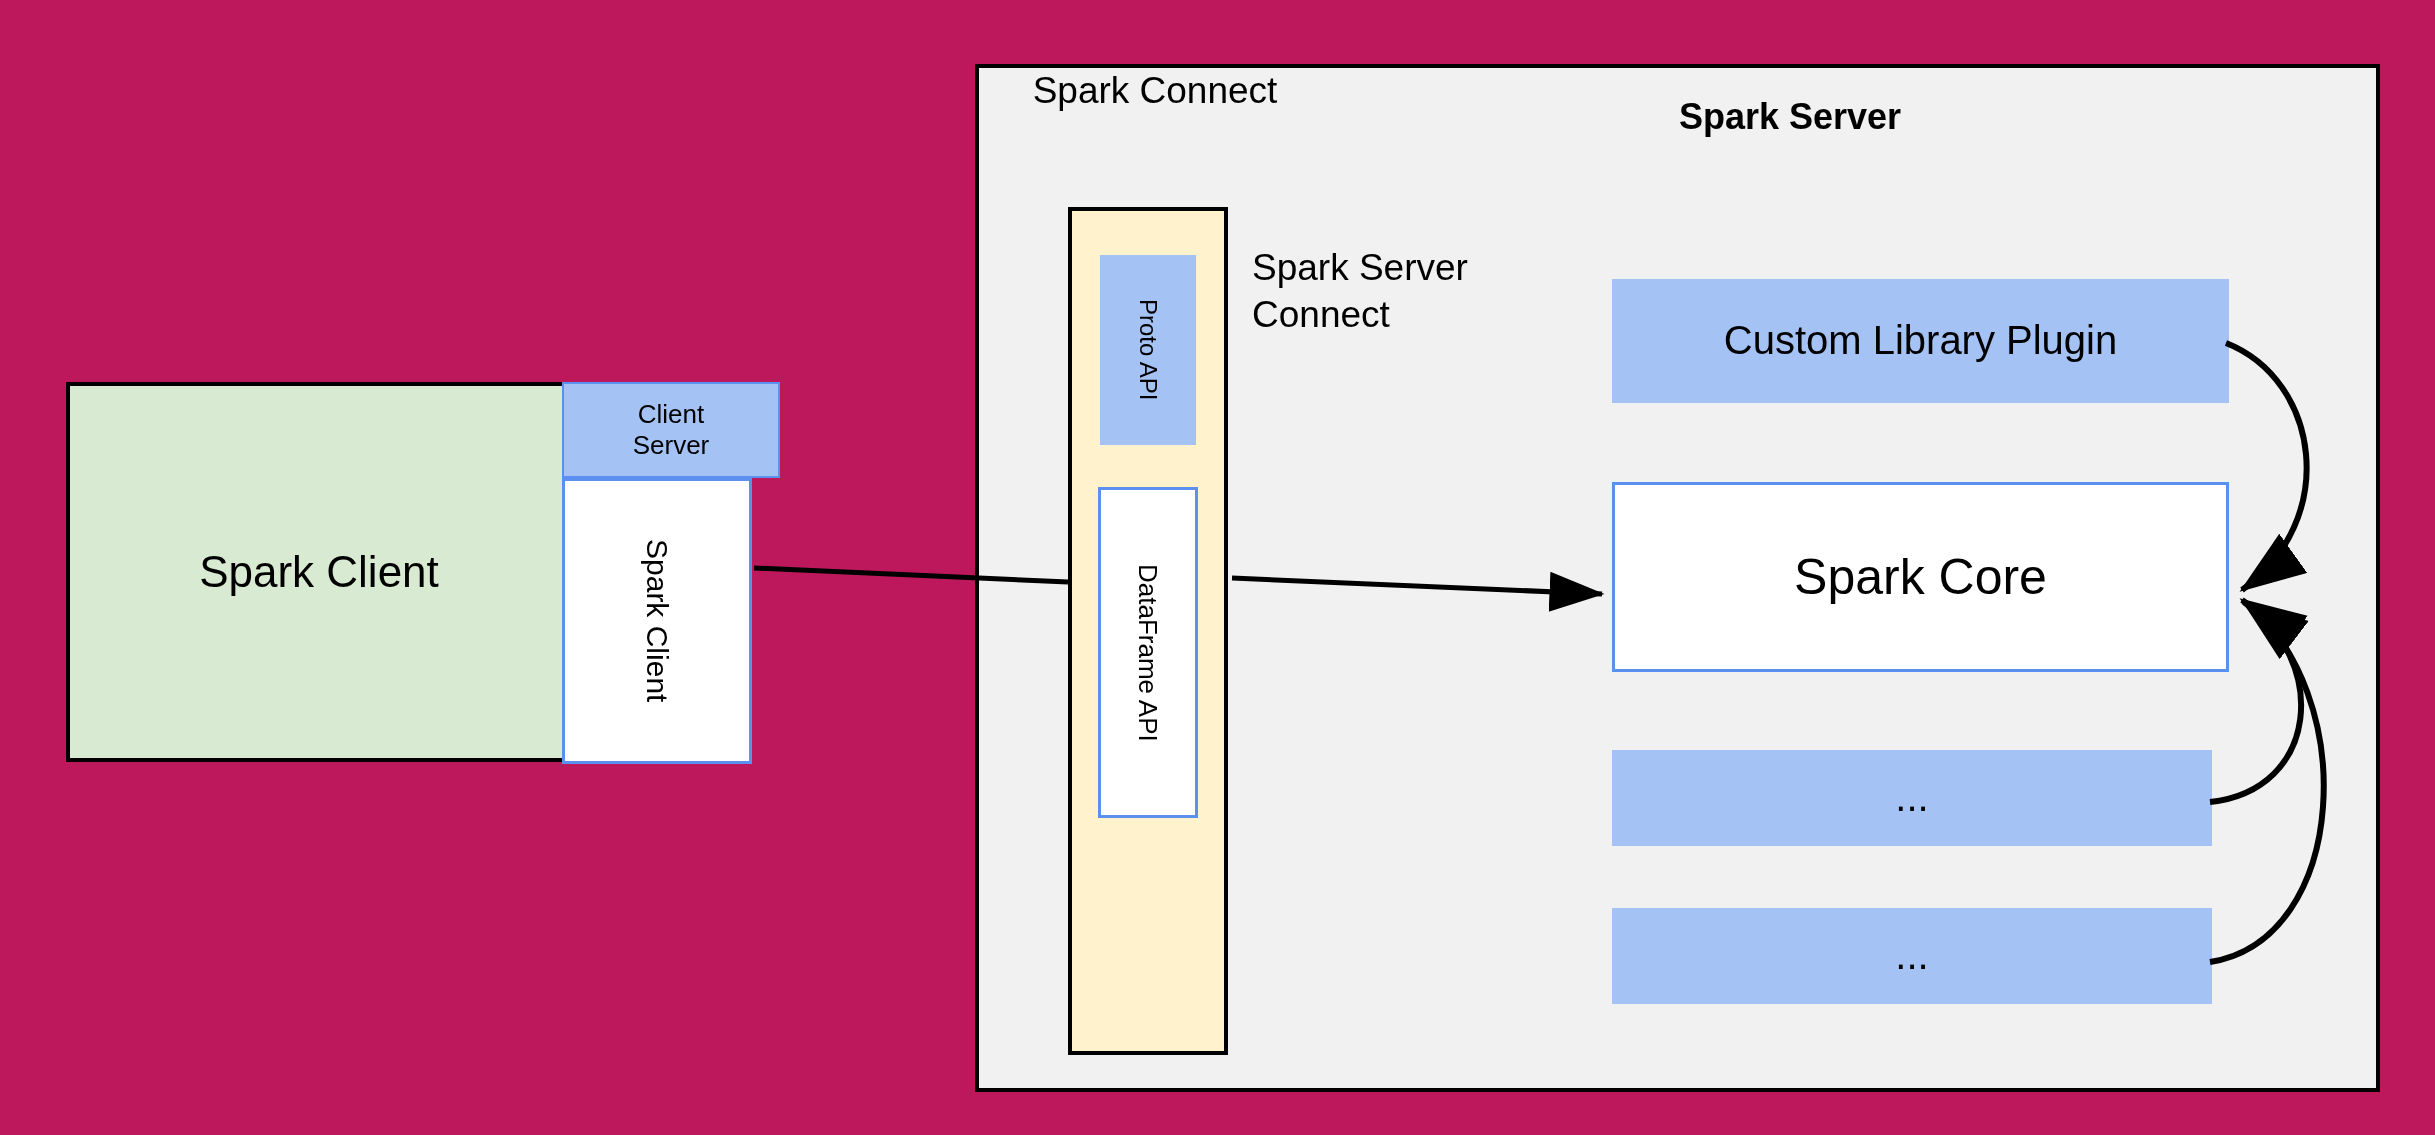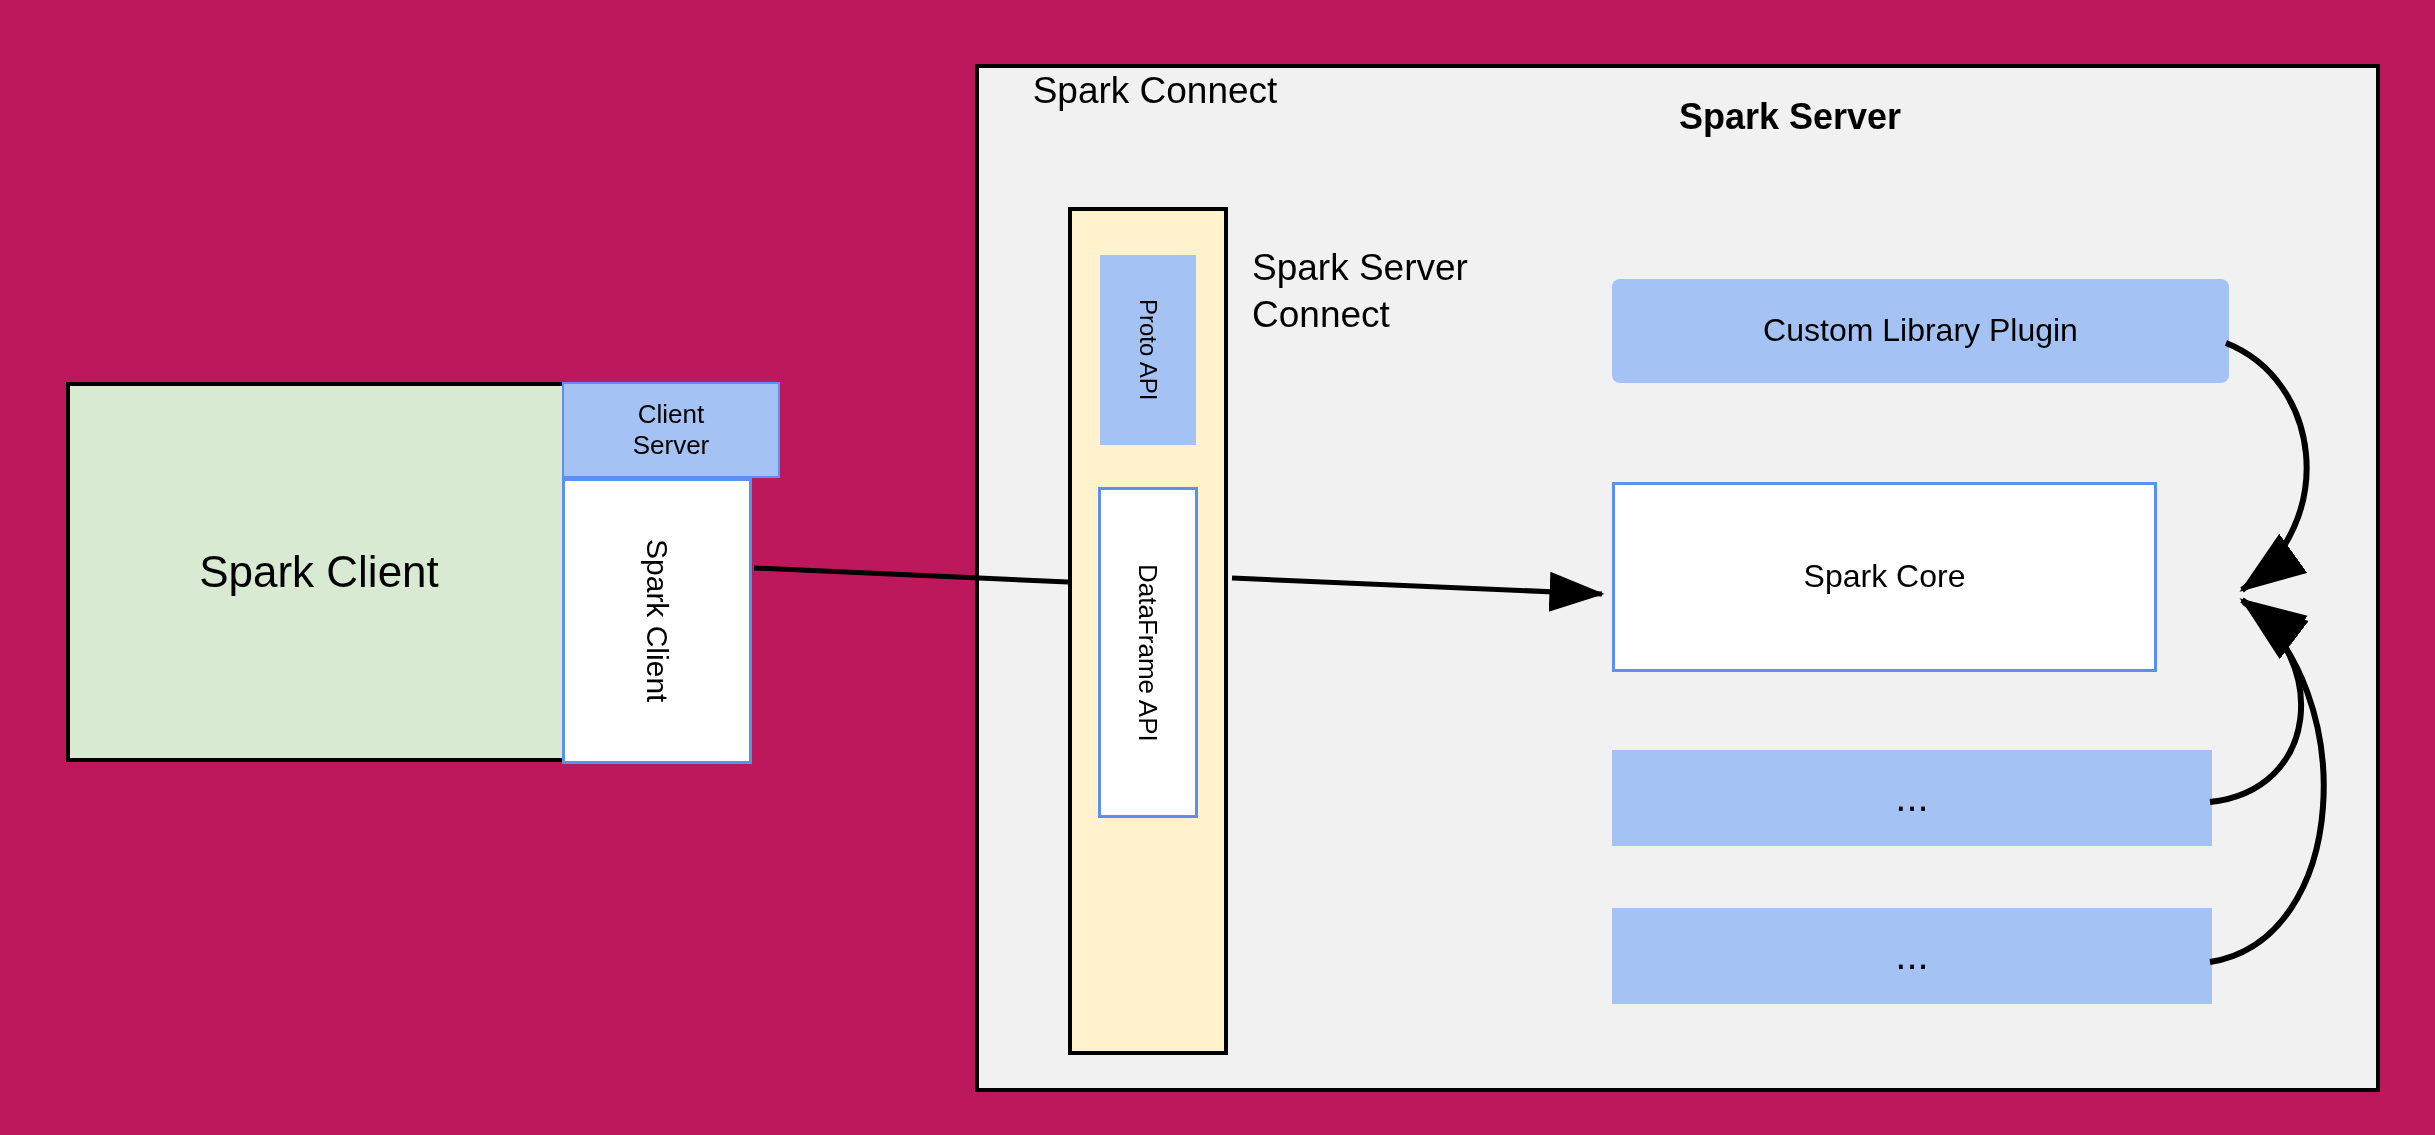--- a/index.html
+++ b/index.html
@@ -99,10 +99,9 @@
 
   
   #custom-library-plugin {
-    left: 1612px; top: 279px; width: 617px; height: 104px;
-    background: #a4c2f4;
-    font-size: 32px;
-    border-radius: 8px;
+    left: 1612px; top: 279px; width: 617px; height: 124px;
+    background: #a4c2f4;
+    font-size: 40px;
   }
   #spark-core {
     left: 1612px; top: 482px; width: 545px; height: 190px;

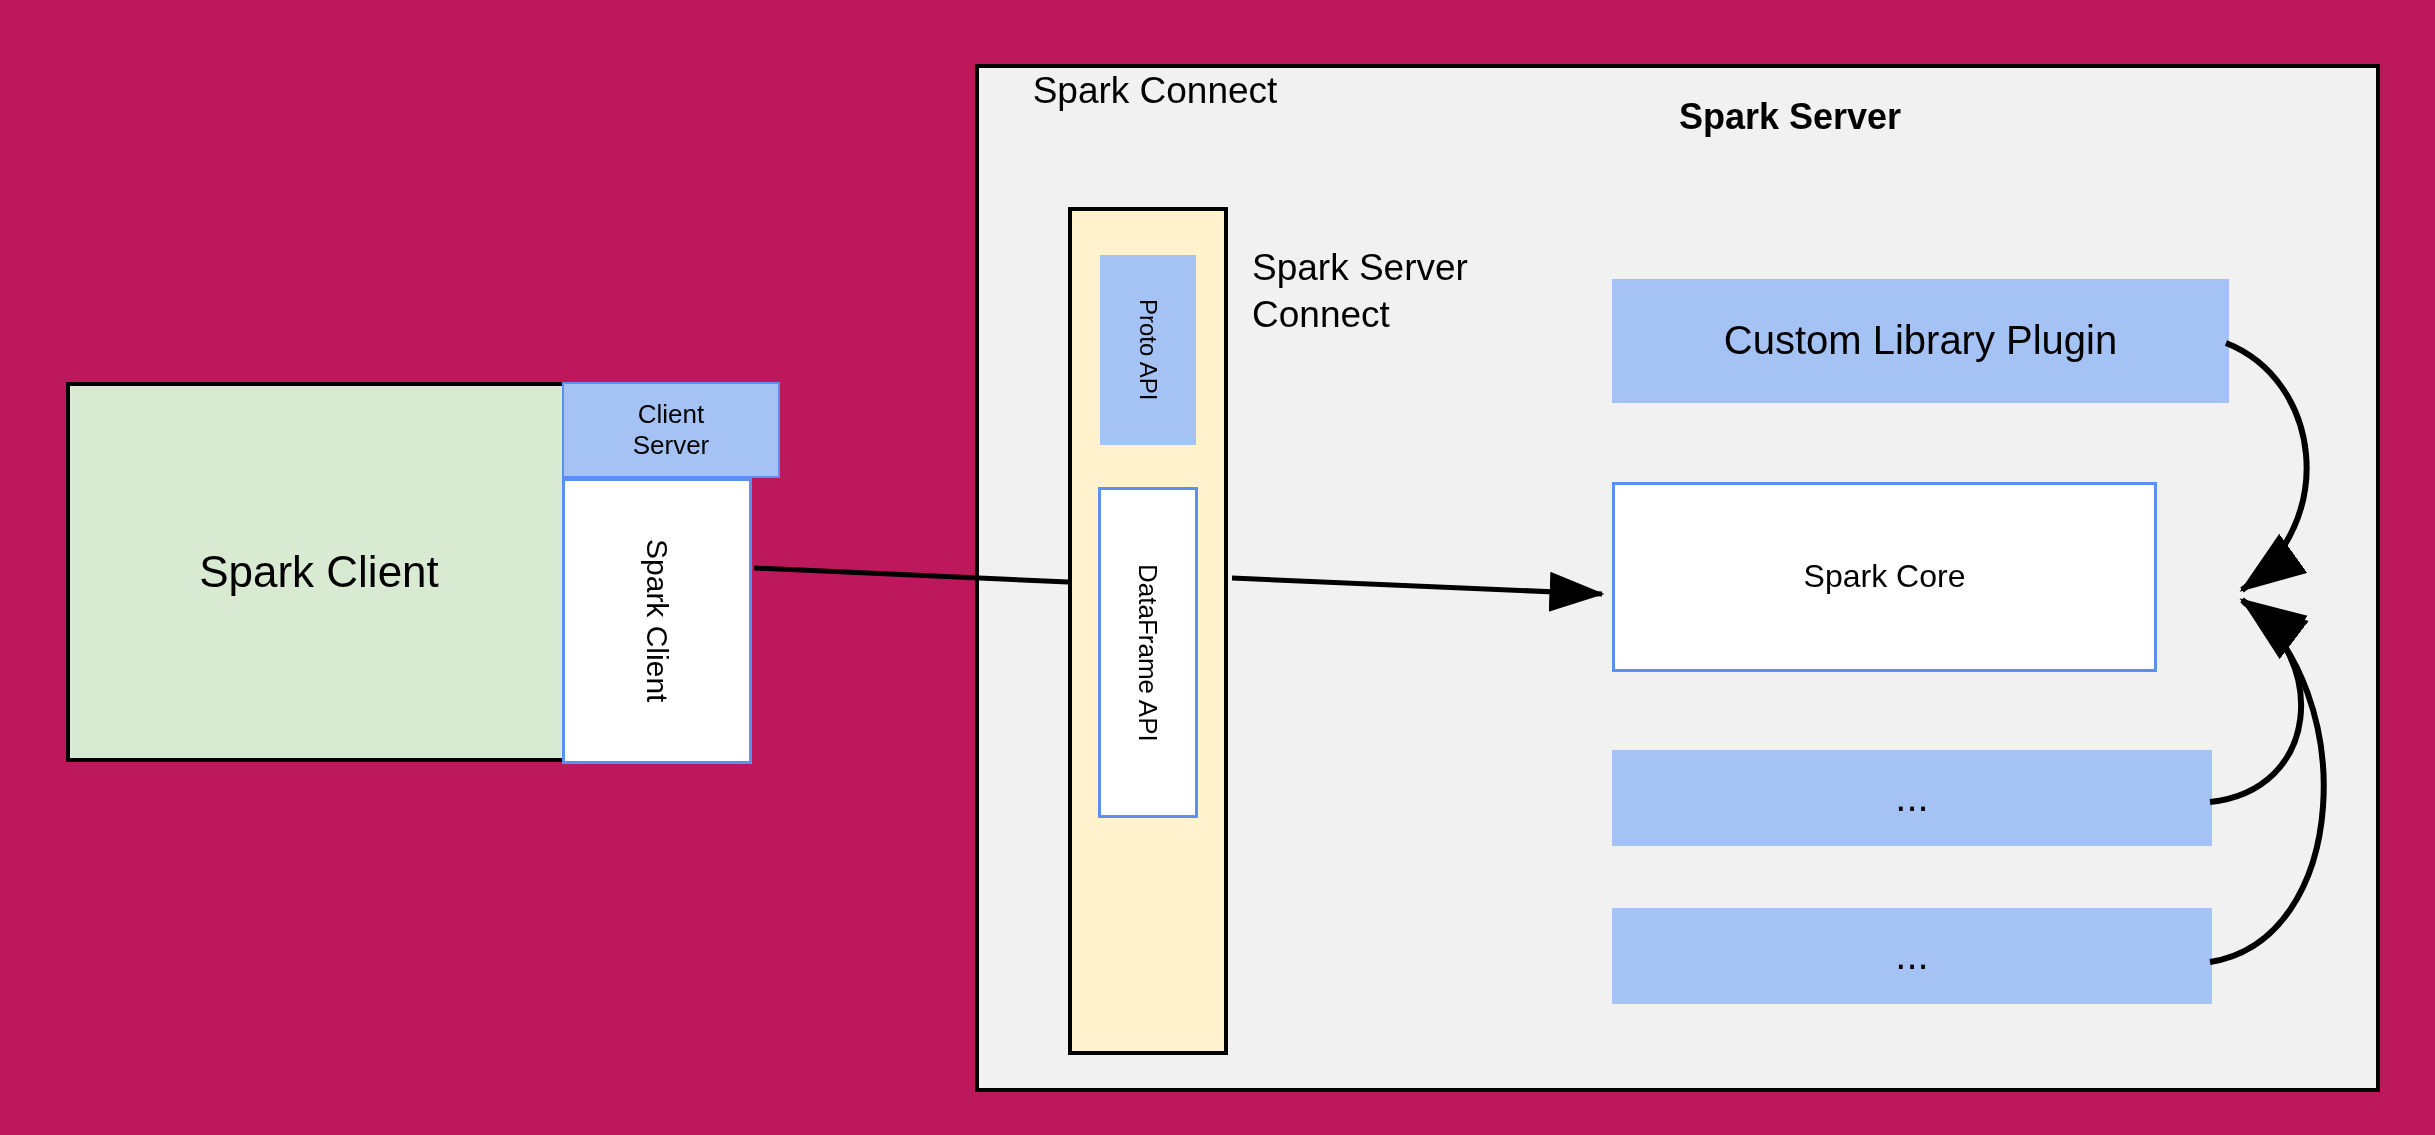--- a/index.html
+++ b/index.html
@@ -104,10 +104,10 @@
     font-size: 40px;
   }
   #spark-core {
-    left: 1612px; top: 482px; width: 545px; height: 190px;
+    left: 1612px; top: 482px; width: 617px; height: 190px;
     background: #ffffff;
     border: 3px solid #5b8ff0;
-    font-size: 32px;
+    font-size: 50px;
   }
   #dots-1 {
     left: 1612px; top: 750px; width: 600px; height: 96px;

